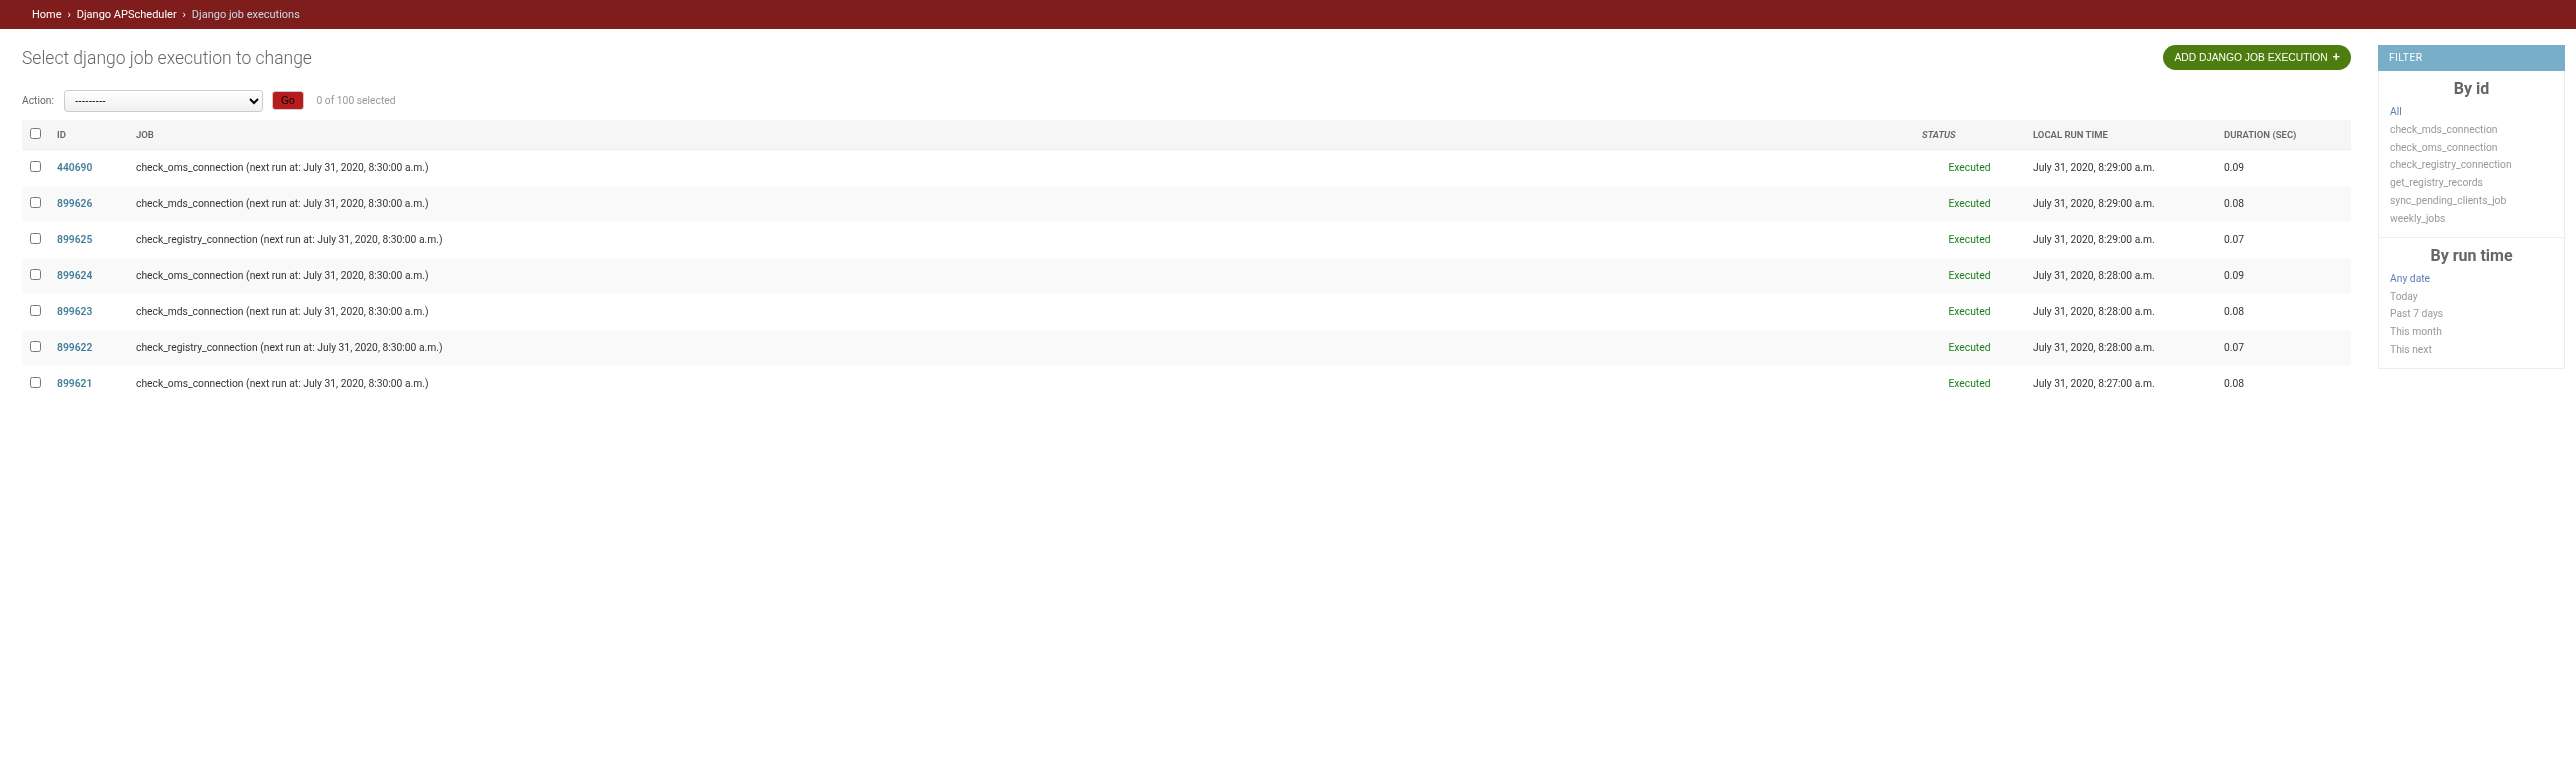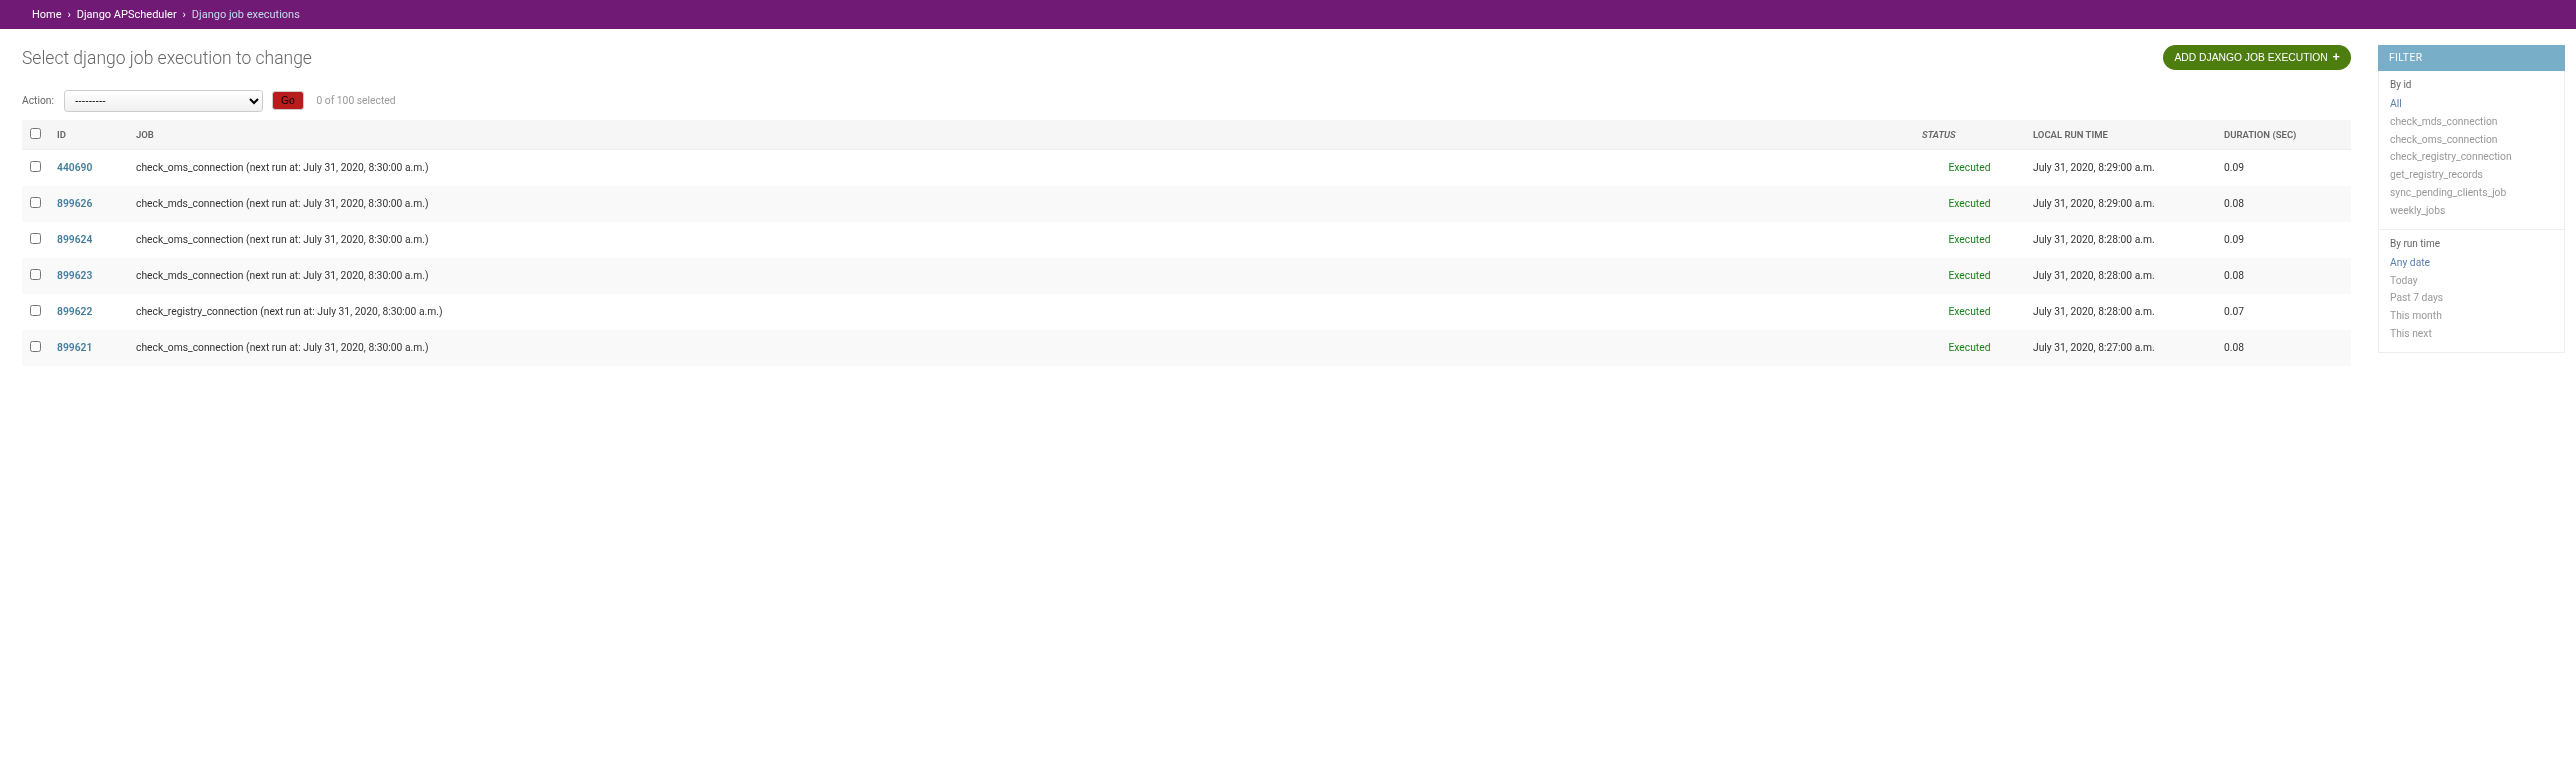--- a/index.html
+++ b/index.html
@@ -6,7 +6,7 @@
     body { font-family: "Roboto", "Lucida Grande", Verdana, Arial, sans-serif; font-size: 11px; color: #333; background: #fff; }
     
     .breadcrumbs {
-      background: #701a75;
+      background: #7f1d1d;
       color: #c4dce8;
       padding: 8px 32px;
       font-size: 11px;

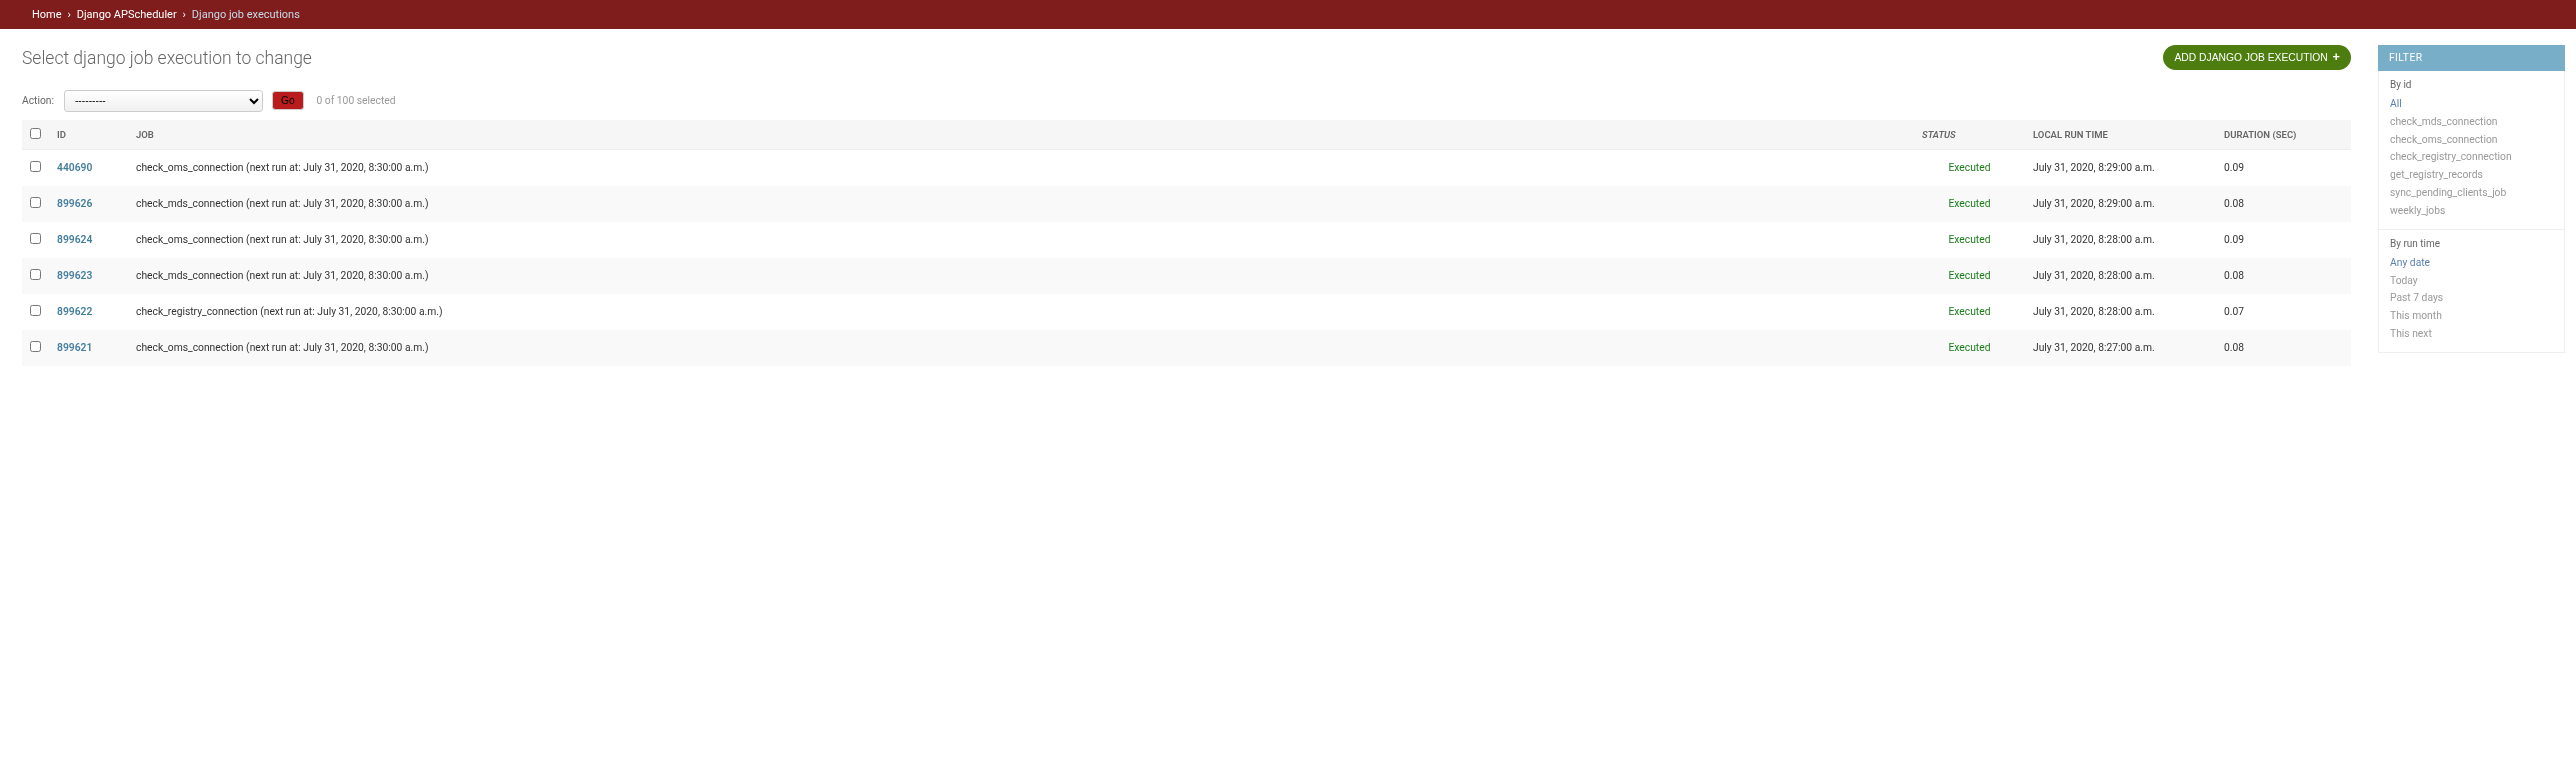--- a/index.html
+++ b/index.html
@@ -78,7 +78,7 @@
       font-size: 10.3px; font-weight: 400; text-transform: uppercase; letter-spacing: 0.4px;
     }
     .filter-section { border: 0.8px solid #eee; border-top: none; padding: 8px 11px 9.5px; }
-    .filter-section h3 { font-size: 10px; font-weight: 400; color: #666; margin-bottom: 4.8px; }
+    .filter-section h3 { font-size: 16px; font-weight: 700; color: #666; margin-bottom: 4.8px; text-align: center; }
     .filter-section ul { list-style: none; }
     .filter-section li { padding: 2.4px 0; font-size: 10.3px; }
     .filter-section li a { color: #999; text-decoration: none; cursor: pointer; text-align: center; }

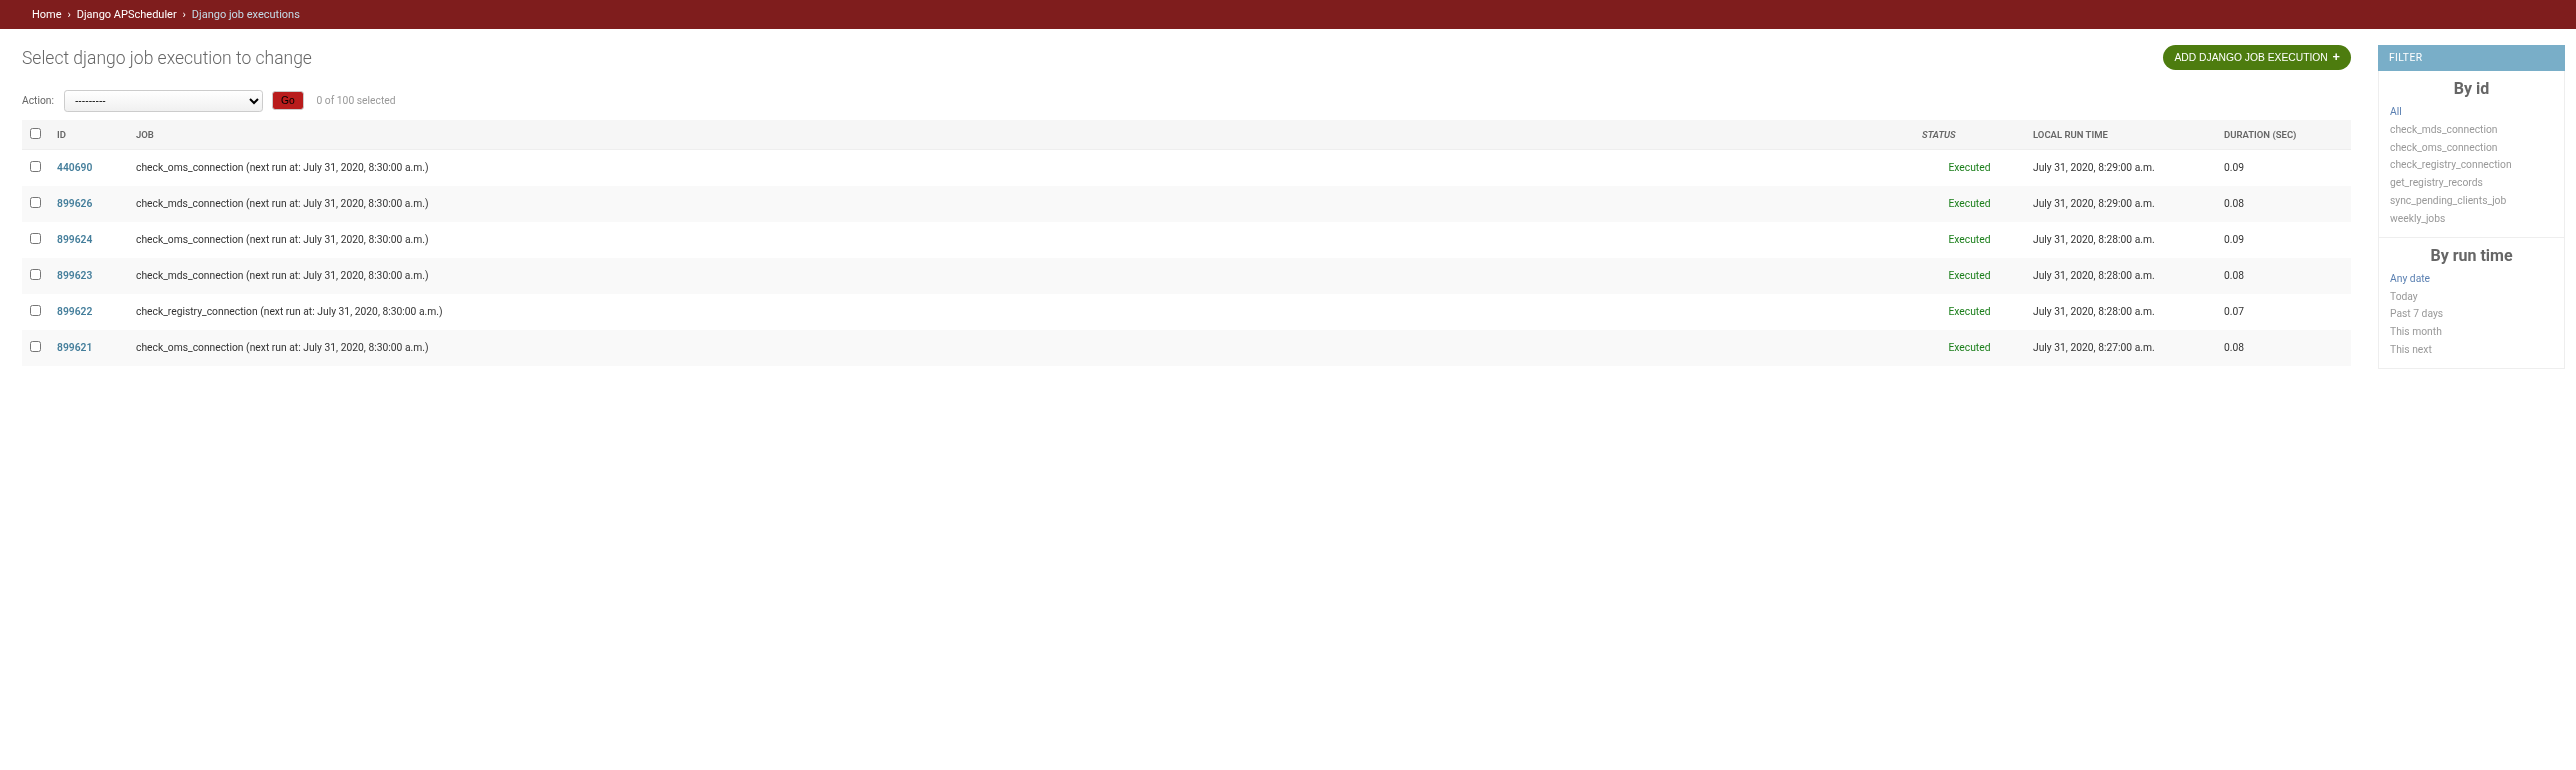--- a/index.html
+++ b/index.html
@@ -144,6 +144,14 @@
           </tr>
           <tr>
             <td><input type="checkbox" style=""></td>
+            <td class="col-id"><a href="#" class="id-link">899625</a></td>
+            <td>check_registry_connection (next run at: July 31, 2020, 8:30:00 a.m.)</td>
+            <td class="col-status"><span class="status-executed">Executed</span></td>
+            <td class="col-runtime">July 31, 2020, 8:29:00 a.m.</td>
+            <td class="col-duration">0.07</td>
+          </tr>
+          <tr>
+            <td><input type="checkbox" style=""></td>
             <td class="col-id"><a href="#" class="id-link">899624</a></td>
             <td>check_oms_connection (next run at: July 31, 2020, 8:30:00 a.m.)</td>
             <td class="col-status"><span class="status-executed">Executed</span></td>

